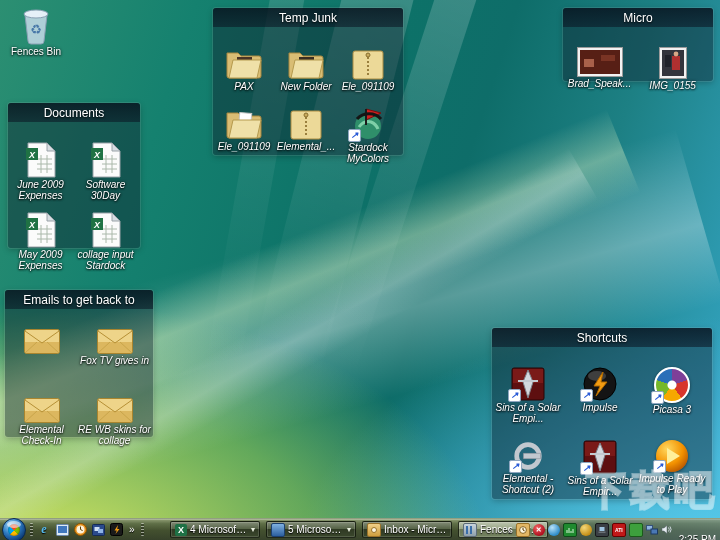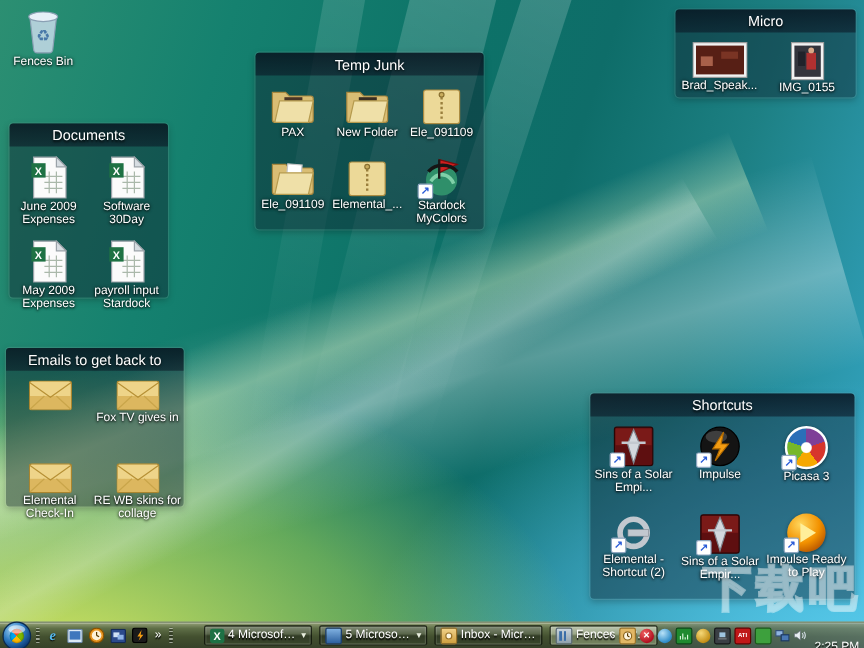--- a/index.html
+++ b/index.html
@@ -30,7 +30,7 @@
     border-radius:3px 3px 0 0;display:flex;align-items:center;justify-content:center;}
   .fence-title{color:#fff;font-size:12px;text-shadow:0 1px 2px rgba(0,0,0,0.9);}
   .fence-body{display:flex;flex-wrap:wrap;align-content:flex-start;padding-top:8px;}
-  #fence-temp-junk{left:213px;top:8px;width:190px;height:147px;margin-top:36px;}
+  #fence-temp-junk{left:213px;top:8px;width:190px;height:147px;}
   #fence-images{left:563px;top:8px;width:150px;height:73px;}
   #fence-documents{left:8px;top:103px;width:132px;height:145px;}
   #fence-emails{left:5px;top:290px;width:148px;height:132px;}

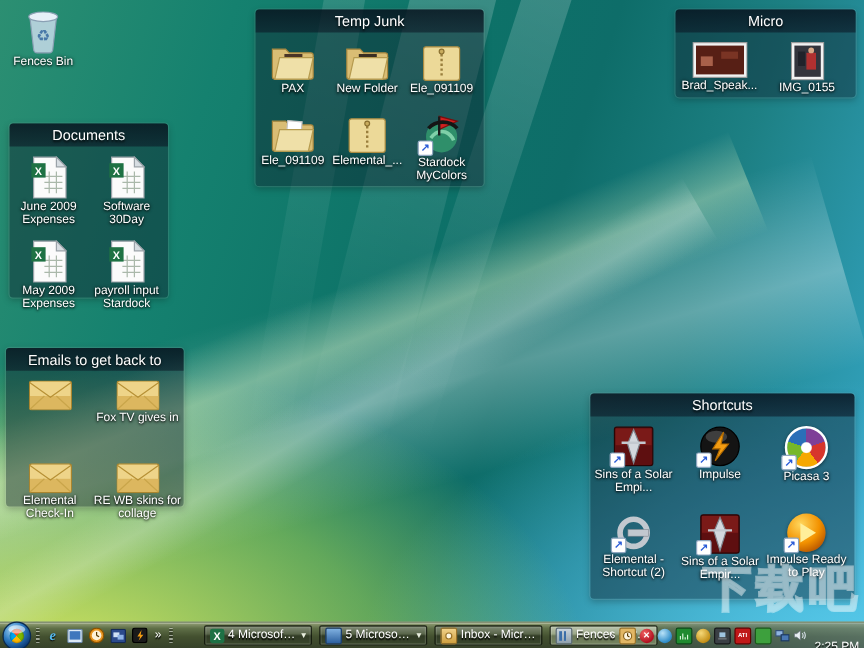--- a/index.html
+++ b/index.html
@@ -29,7 +29,7 @@
   .fence-header{height:19px;background:linear-gradient(rgba(6,14,26,0.72), rgba(10,20,34,0.55));
     border-radius:3px 3px 0 0;display:flex;align-items:center;justify-content:center;}
   .fence-title{color:#fff;font-size:12px;text-shadow:0 1px 2px rgba(0,0,0,0.9);}
-  .fence-body{display:flex;flex-wrap:wrap;align-content:flex-start;padding-top:8px;}
+  .fence-body{display:flex;flex-wrap:wrap;align-content:flex-start;padding-top:20px;font-style:italic;}
   #fence-temp-junk{left:213px;top:8px;width:190px;height:147px;}
   #fence-images{left:563px;top:8px;width:150px;height:73px;}
   #fence-documents{left:8px;top:103px;width:132px;height:145px;}

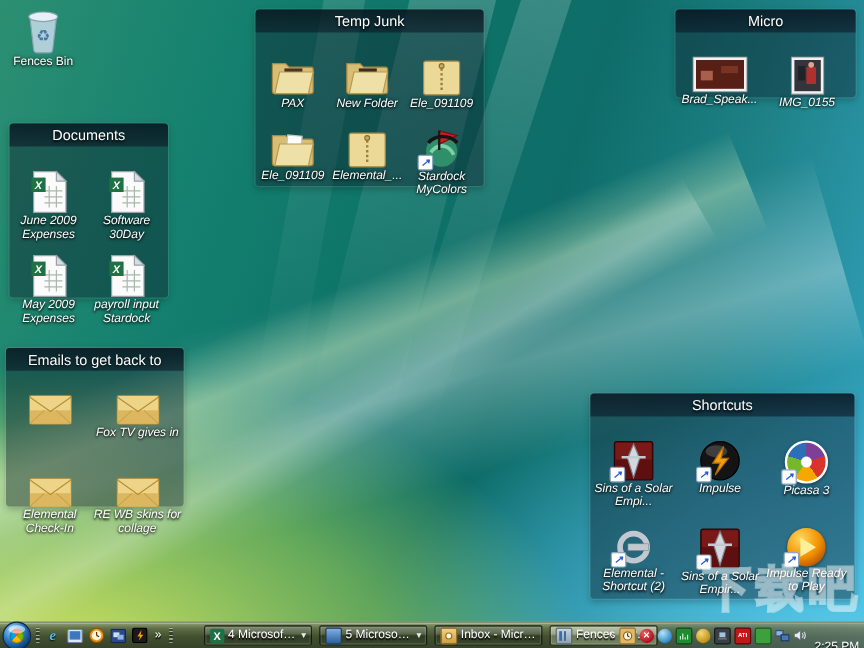--- a/index.html
+++ b/index.html
@@ -284,7 +284,7 @@
               <text x="6" y="15.5" fill="#fff" font-size="9" font-weight="bold" text-anchor="middle">X</text>
             </svg>
         </span>
-        <span class="lbl">payroll input Stardock</span>
+        <span class="lbl">collage input Stardock</span>
       </div>
     </div>
   </div>

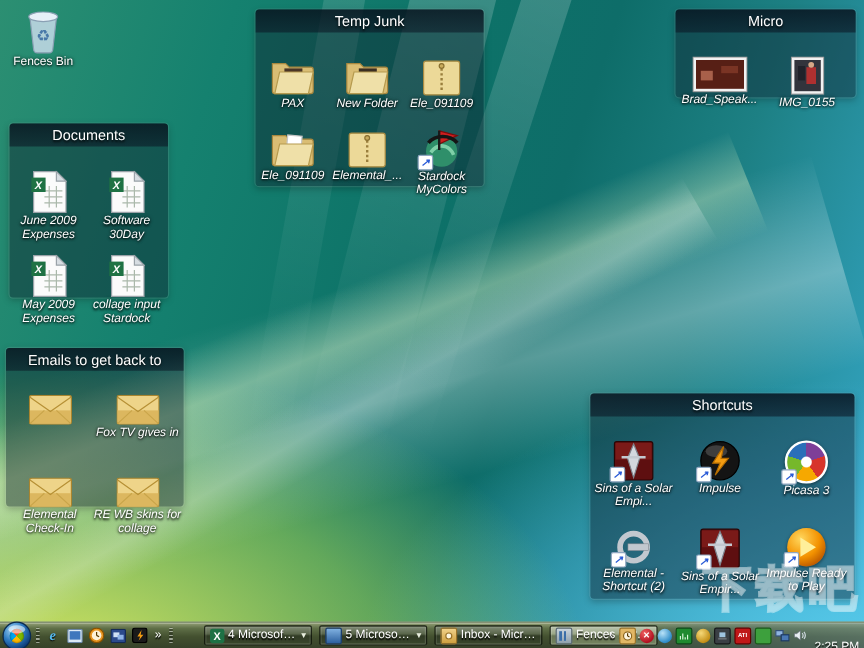--- a/index.html
+++ b/index.html
@@ -33,7 +33,7 @@
   #fence-temp-junk{left:213px;top:8px;width:190px;height:147px;}
   #fence-images{left:563px;top:8px;width:150px;height:73px;}
   #fence-documents{left:8px;top:103px;width:132px;height:145px;}
-  #fence-emails{left:5px;top:290px;width:148px;height:132px;}
+  #fence-emails{left:5px;top:290px;width:148px;height:147px;}
   #fence-shortcuts{left:492px;top:328px;width:220px;height:171px;}
   .ditem{display:flex;flex-direction:column;align-items:center;cursor:default;}
   #fence-temp-junk .ditem{width:62px;height:60px;}

